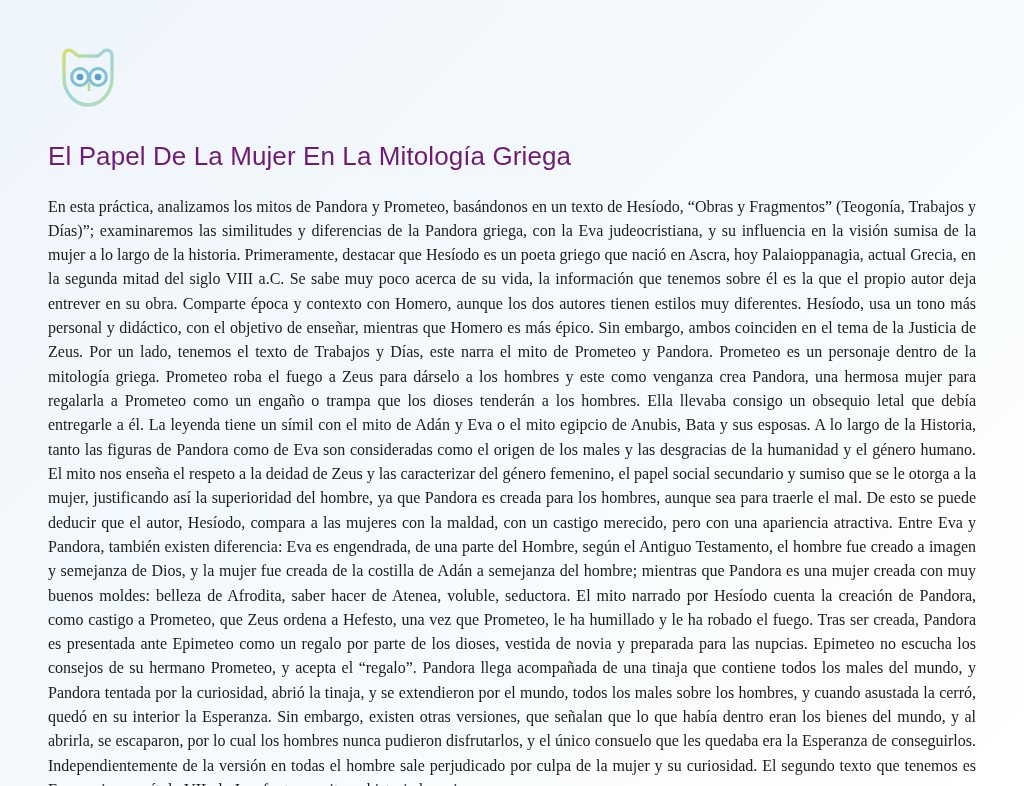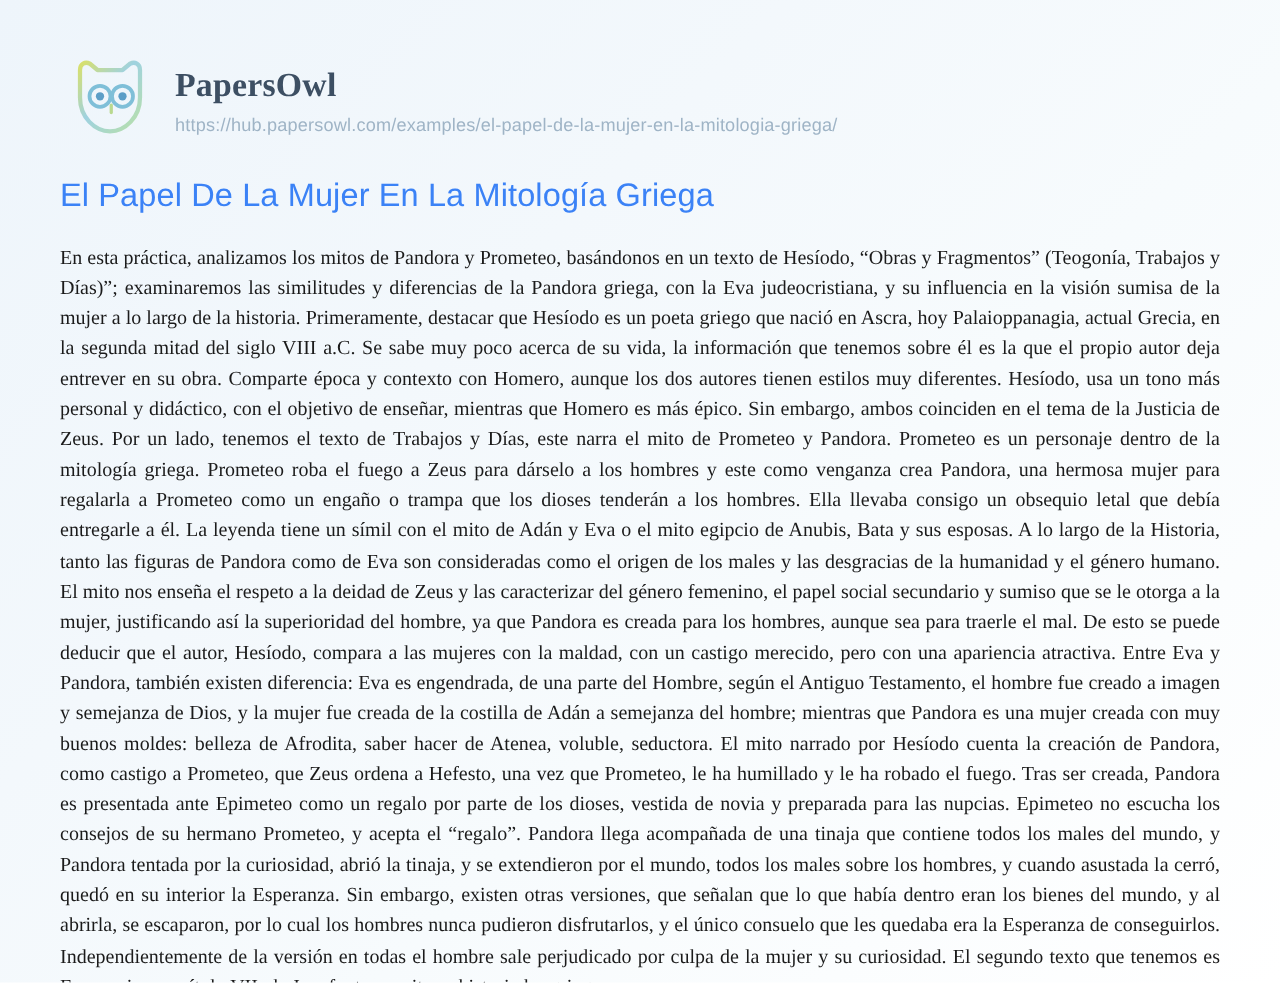--- a/index.html
+++ b/index.html
@@ -110,10 +110,6 @@
       </svg>
     </div>
 
-    <div class="brand-block">
-      <div class="brand-name">PapersOwl</div>
-      <div class="brand-url">https://hub.papersowl.com/examples/el-papel-de-la-mujer-en-la-mitologia-griega/</div>
-    </div>
 
   </div>
 

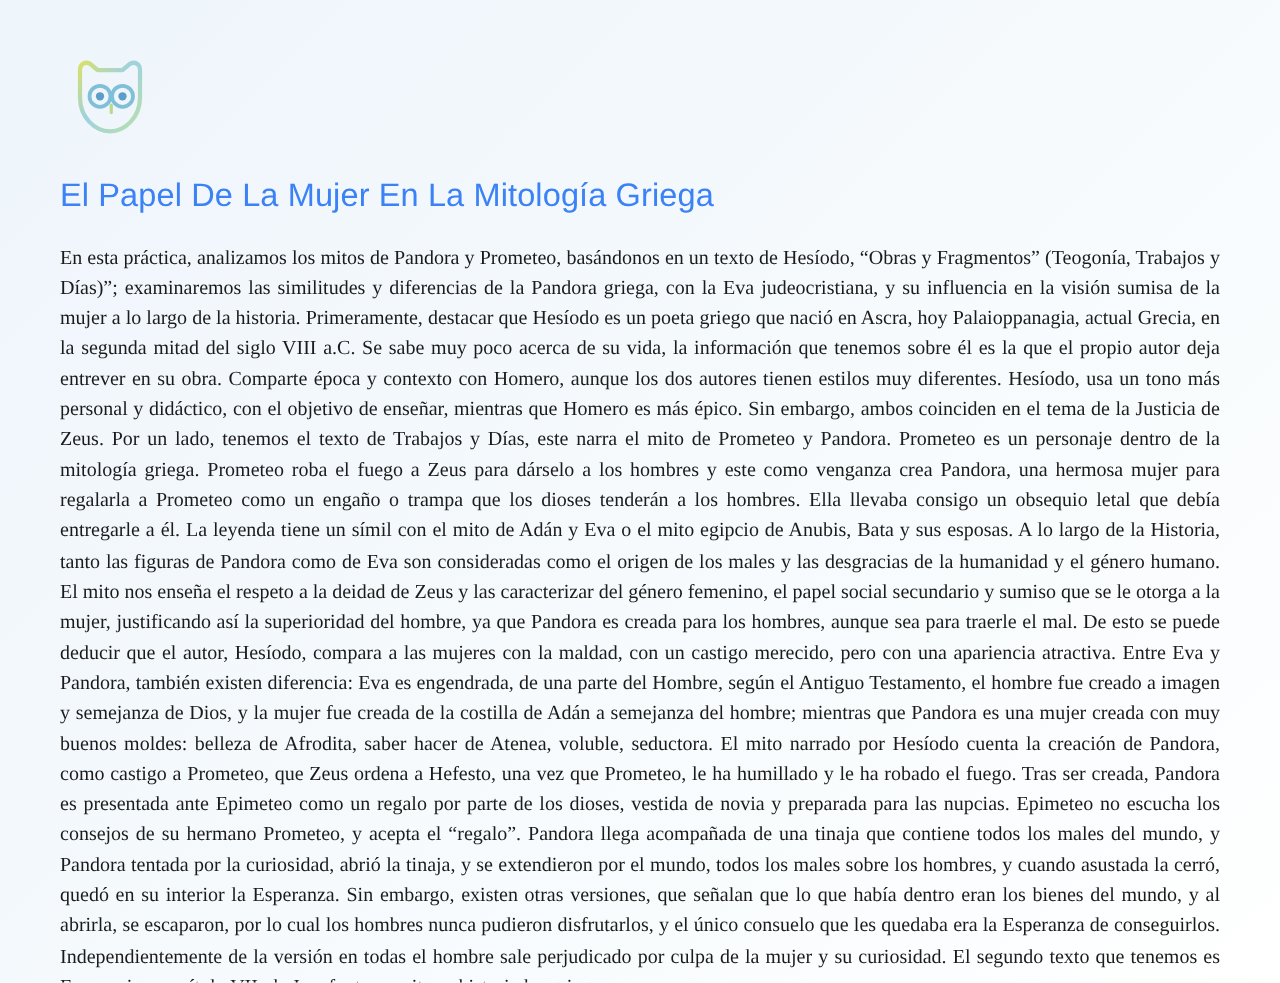--- a/index.html
+++ b/index.html
@@ -68,7 +68,7 @@
     font-family: "Liberation Sans", sans-serif;
     font-size: 26px;
     font-weight: normal;
-    color: #3b82f6;
+    color: #701a75;
     letter-spacing: 0.1px;
     margin: 0 0 22px 2px;
     line-height: 1.25;

